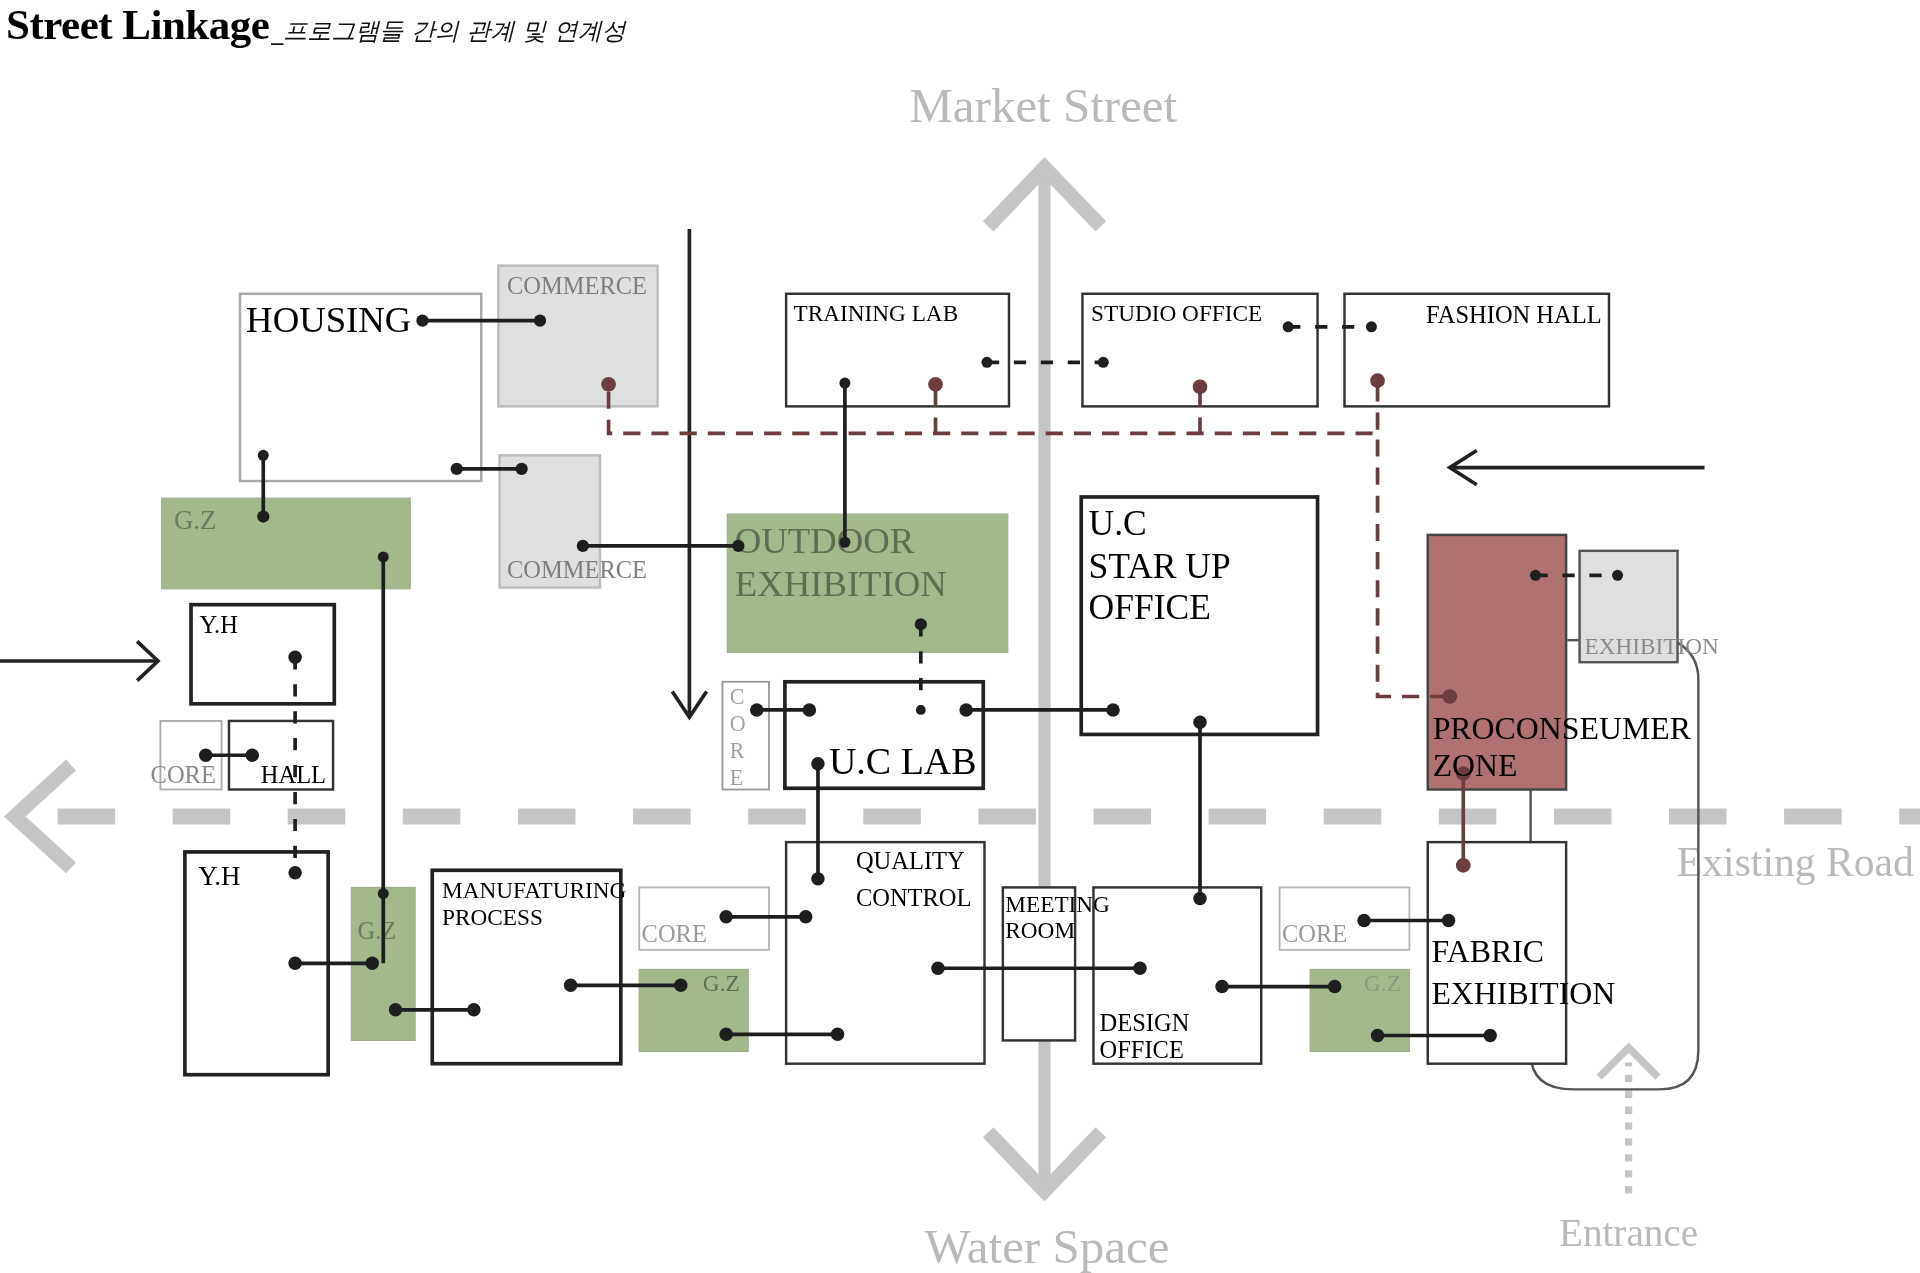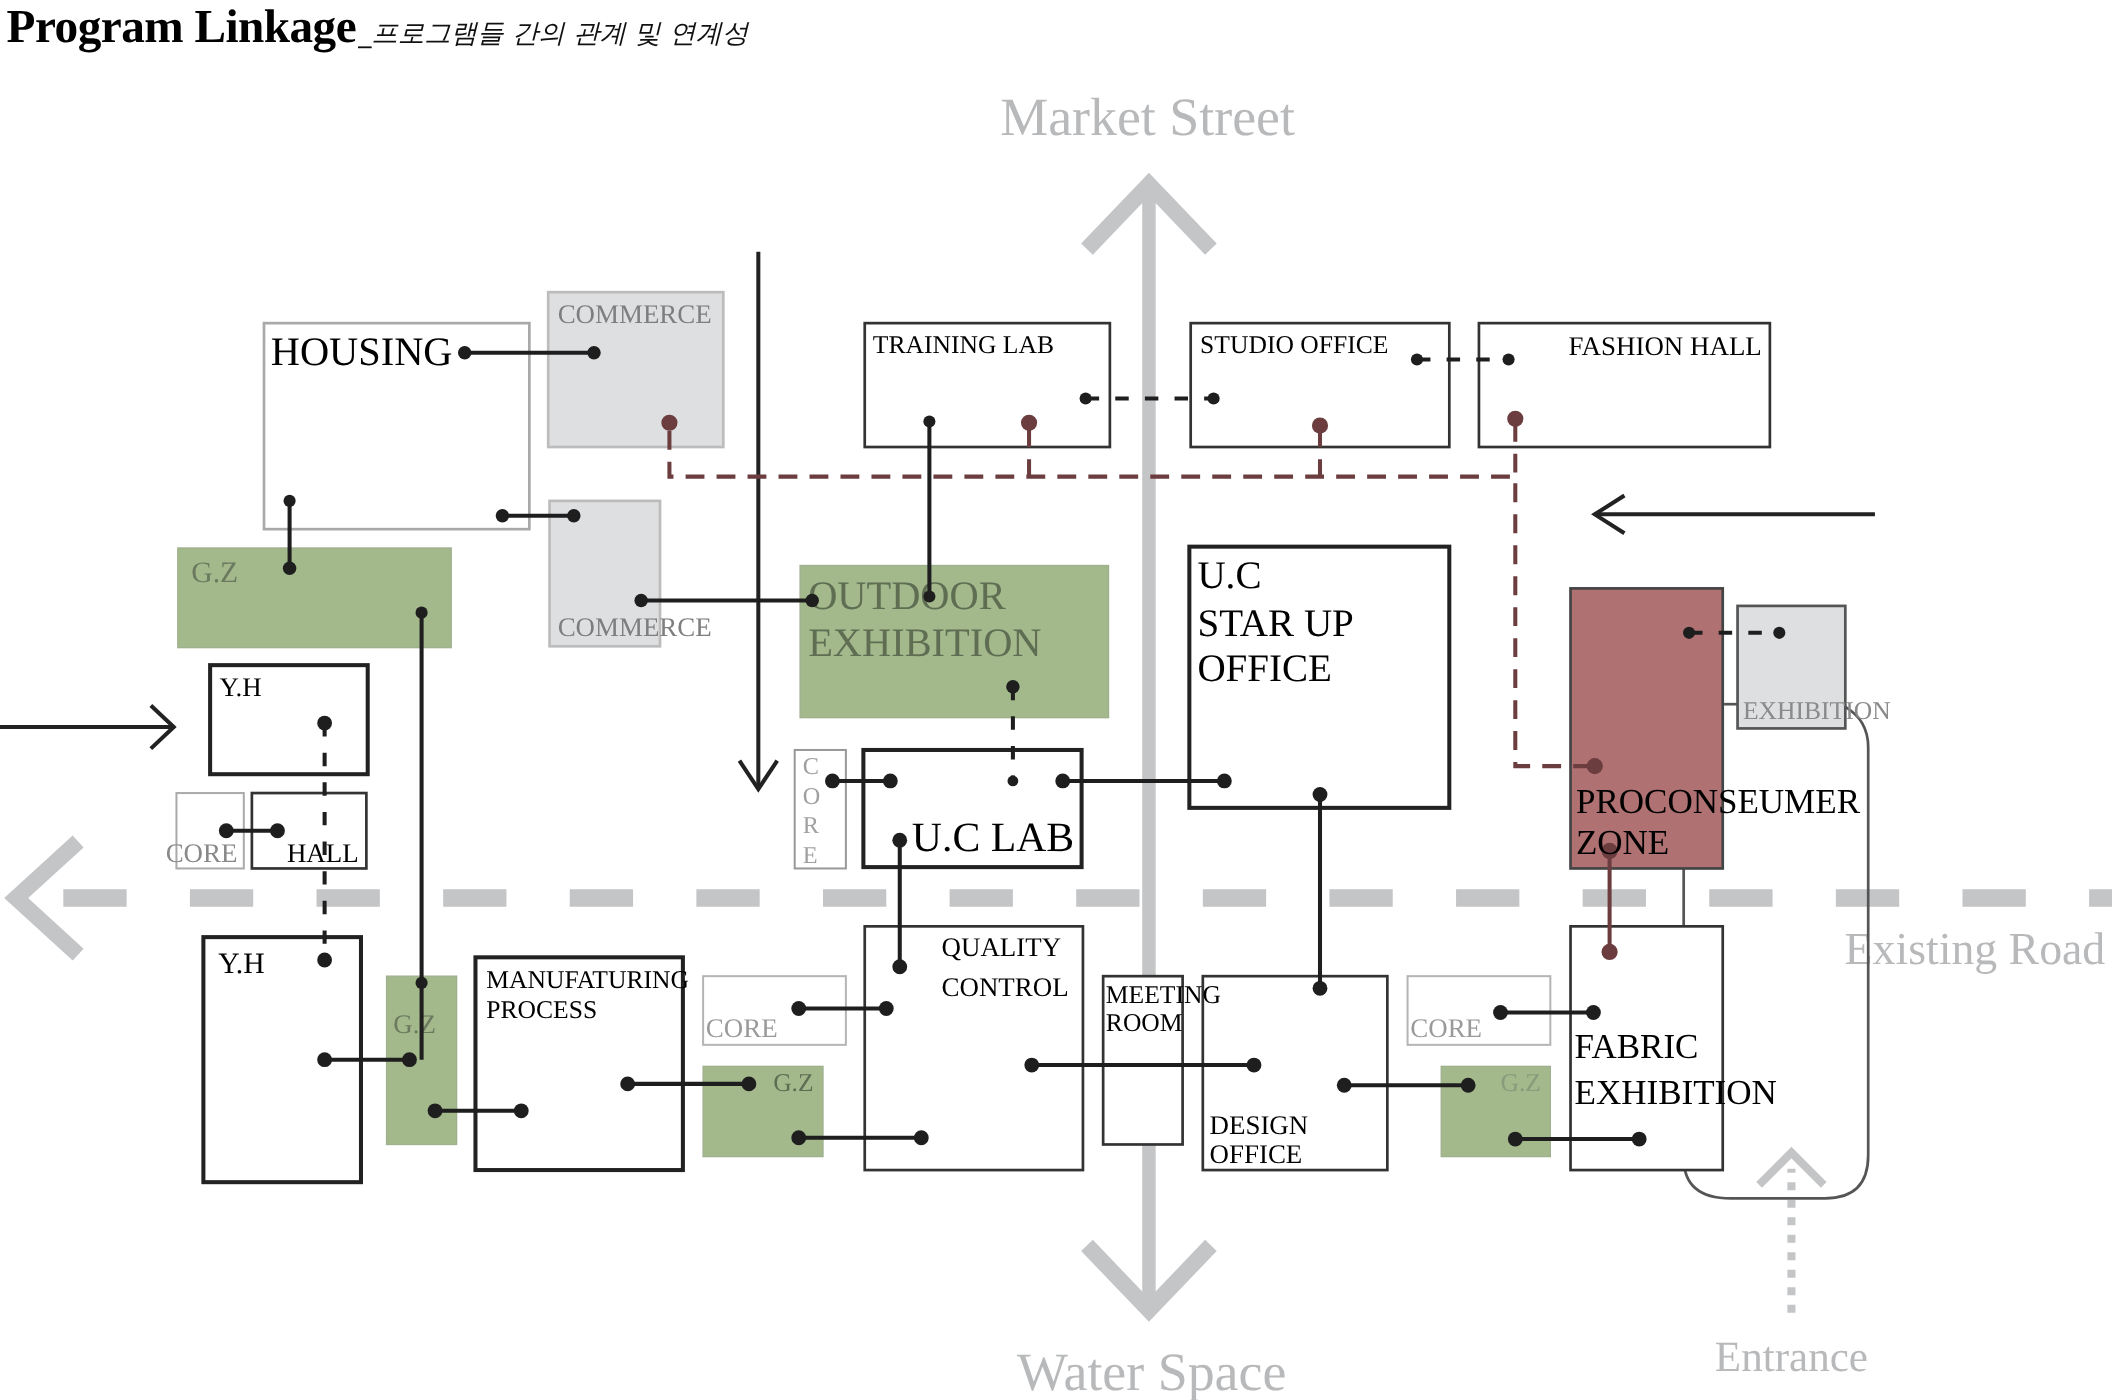--- a/index.html
+++ b/index.html
@@ -23,7 +23,7 @@
 <body>
 
 <div id="title-bar">
-  <span id="title-main">Program Linkage</span>
+  <span id="title-main">Street Linkage</span>
   <span id="title-sub">_프로그램들 간의 관계 및 연계성</span>
 </div>
 

